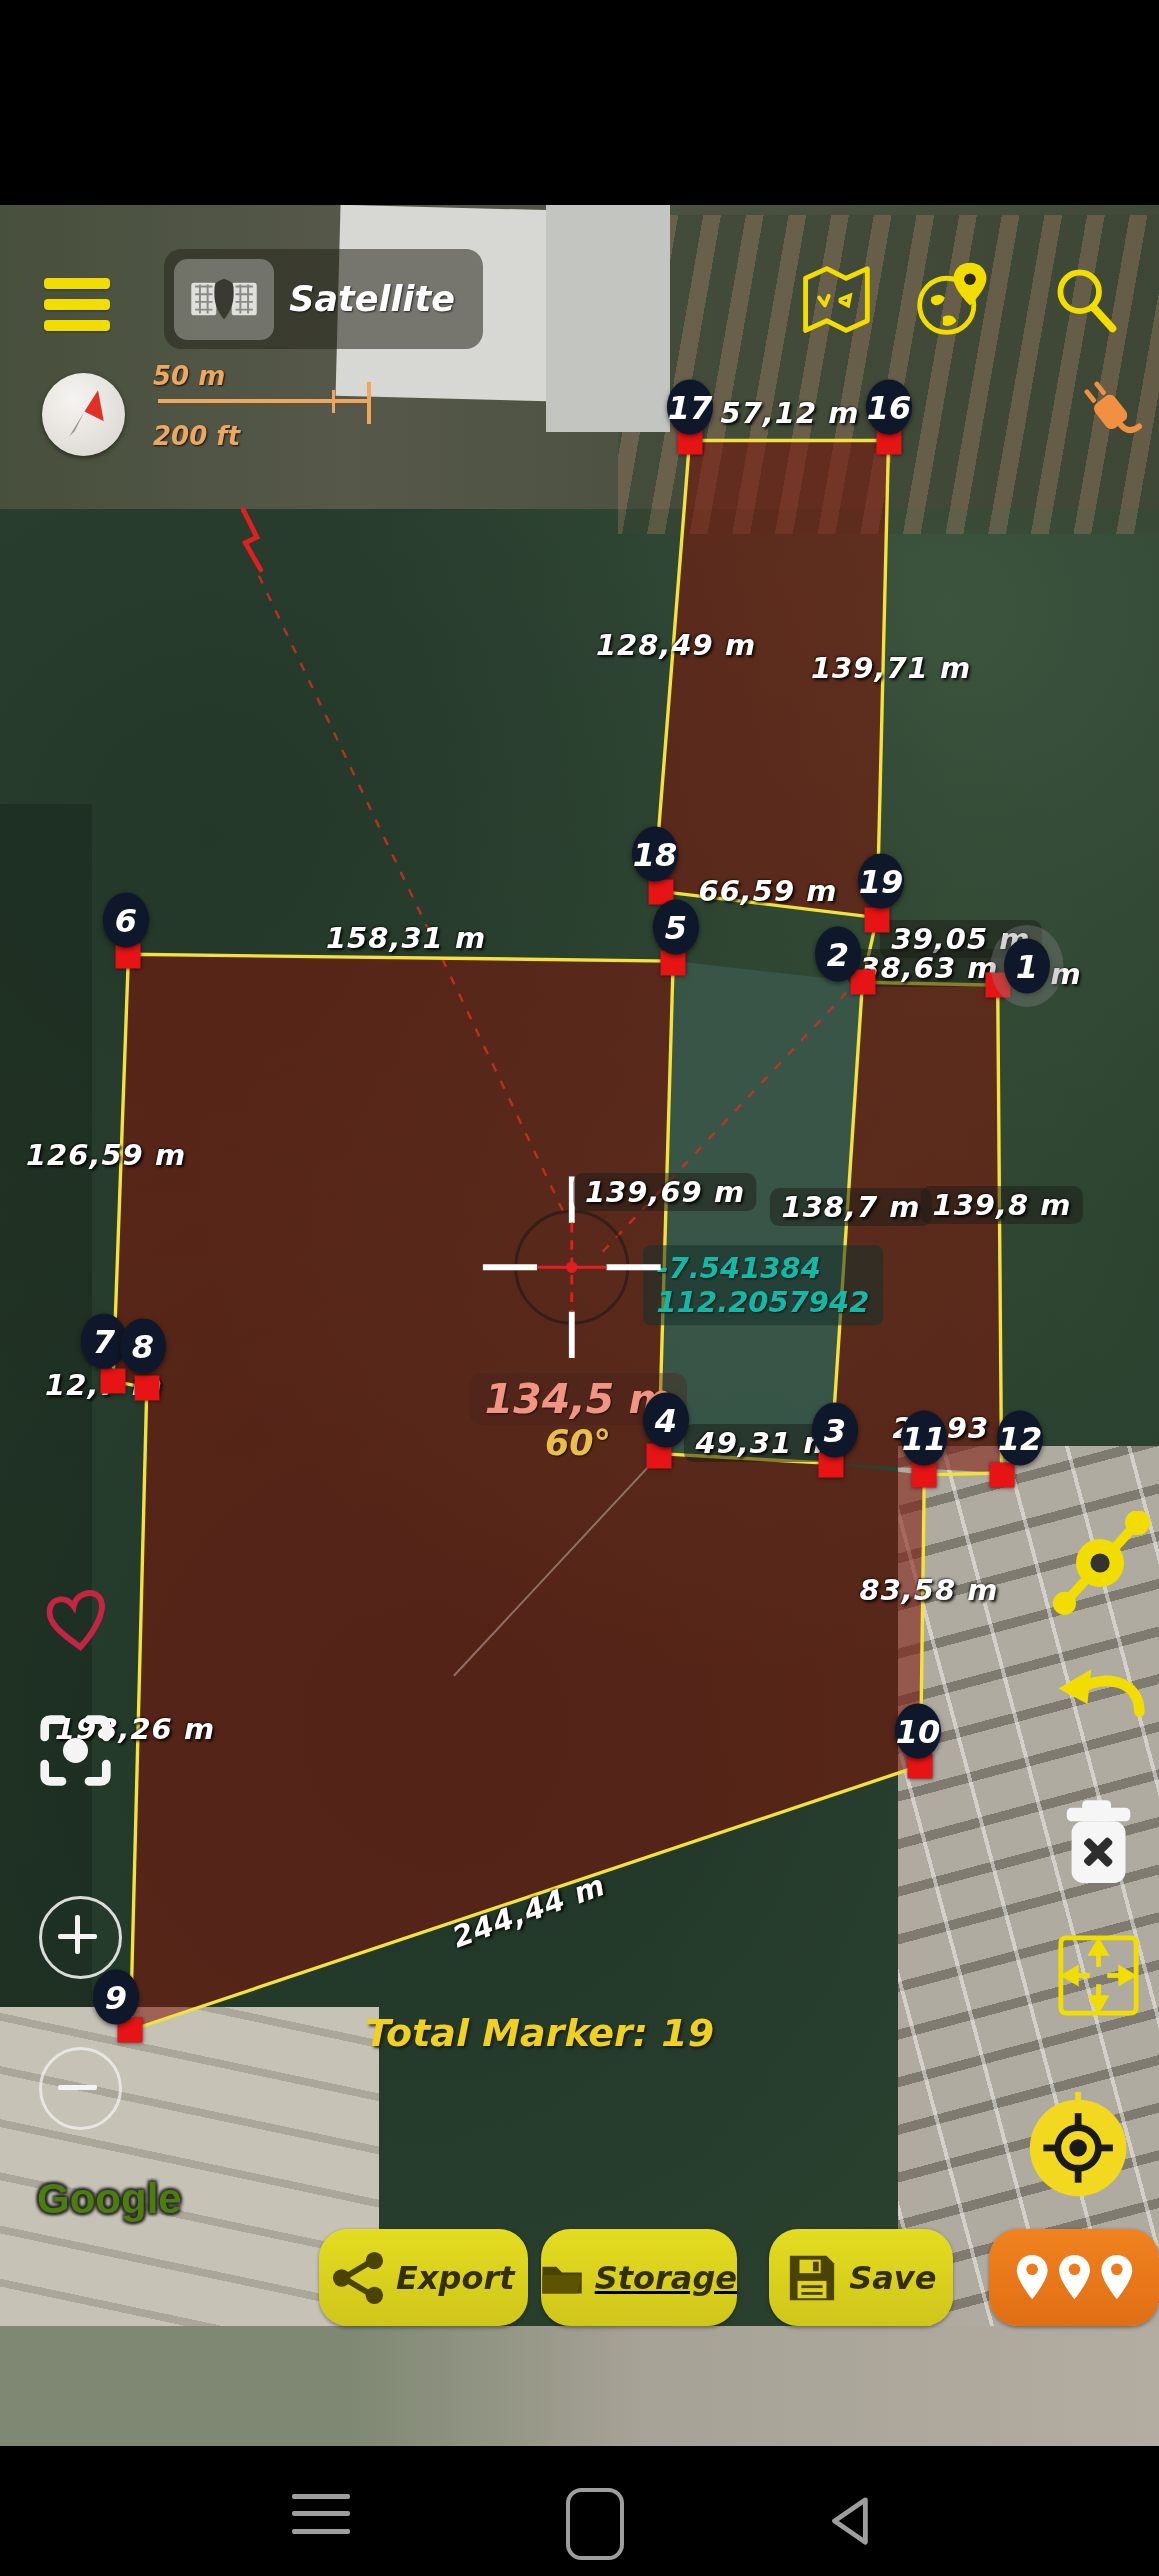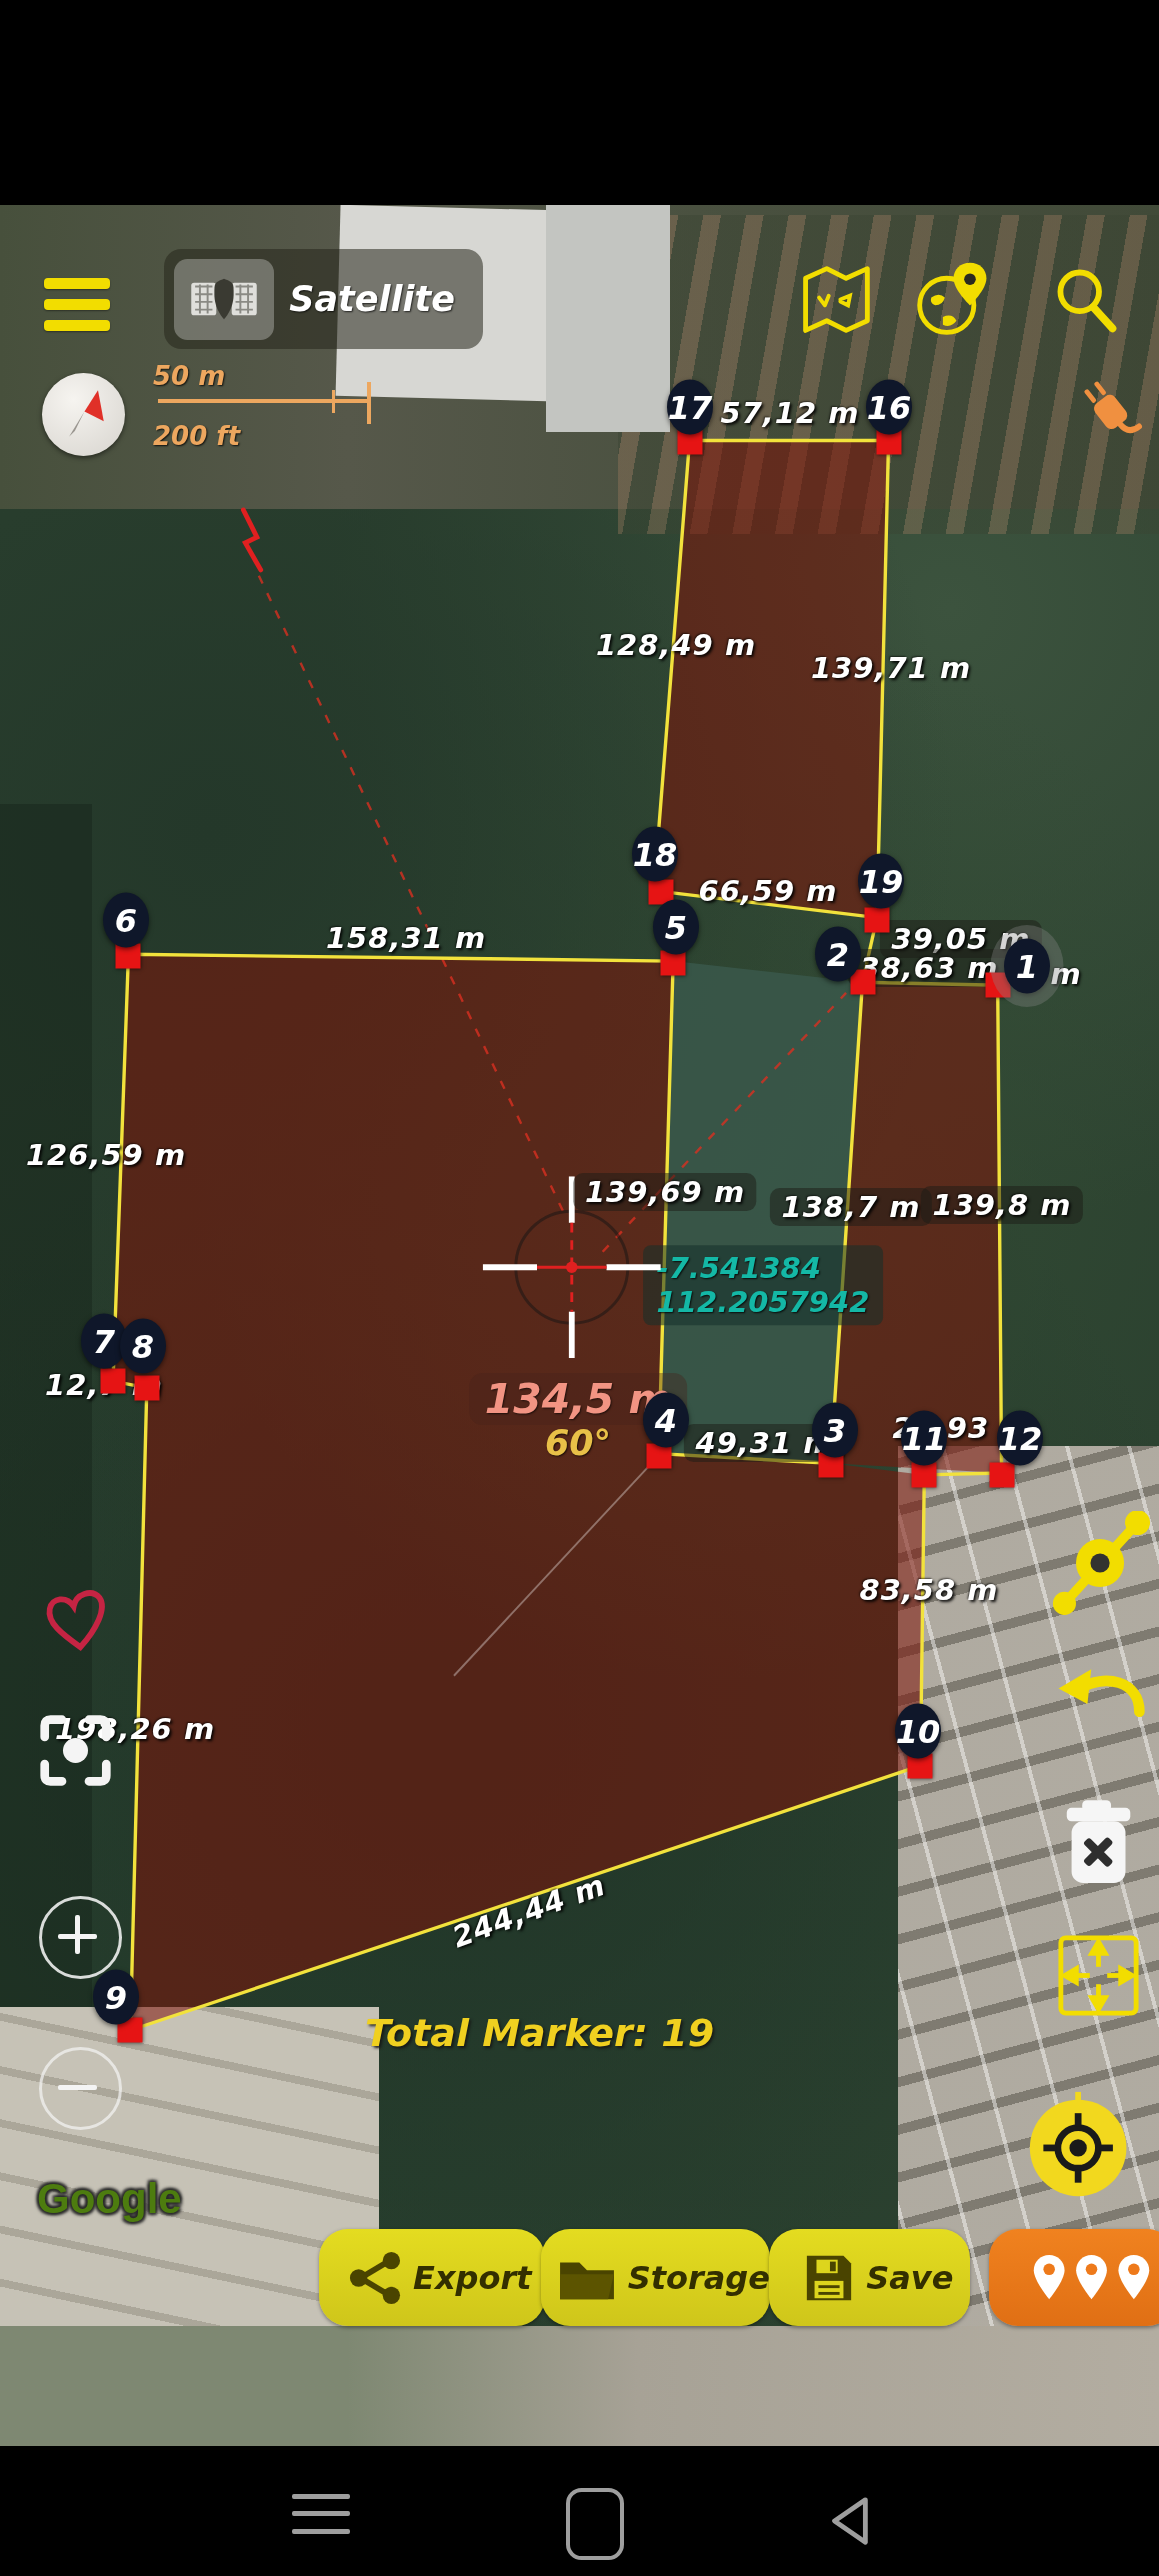--- a/index.html
+++ b/index.html
@@ -93,7 +93,7 @@
   
   .toolbar-btn{position:absolute;top:2229px;height:97px;border-radius:29px;z-index:70;cursor:pointer;
       background:linear-gradient(180deg,#e4dc20,#cfc61a);display:flex;align-items:center;justify-content:center;gap:11.6px;
-      box-shadow:0 1.9px 3.9px rgba(0,0,0,.35);padding-left:17px;}
+      box-shadow:0 1.9px 3.9px rgba(0,0,0,.35);}
   .toolbar-btn .tb-label{color:#332f00;font:italic 700 32px "DejaVu Sans",sans-serif;}
   .btn-export{left:319px;width:209px;}
   .btn-storage{left:541px;width:212px;}

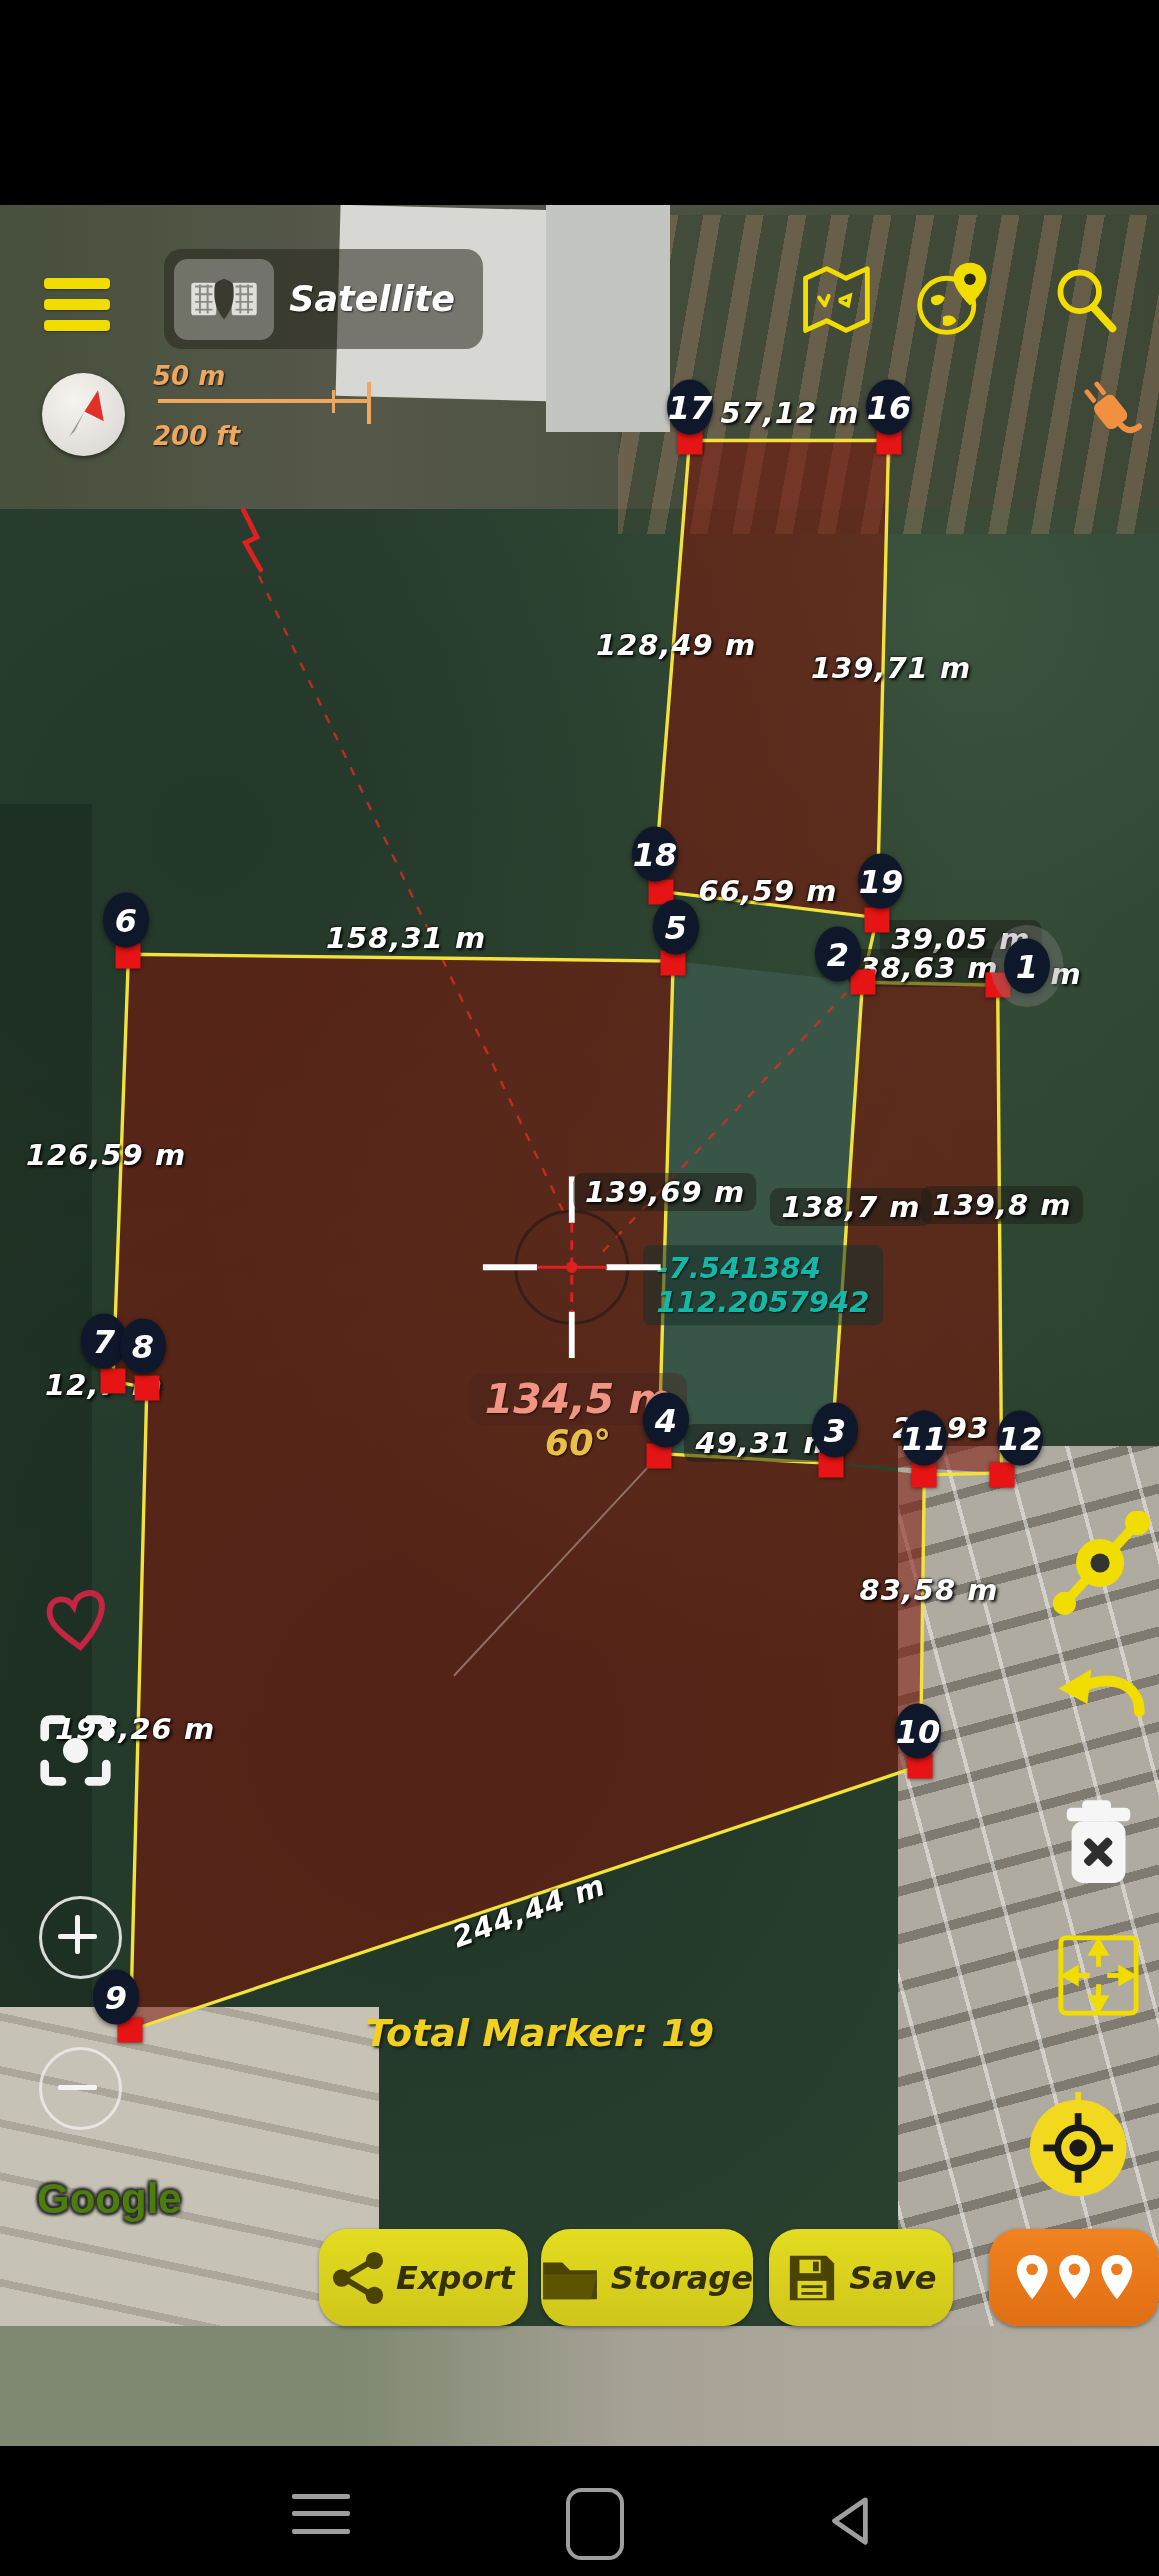--- a/index.html
+++ b/index.html
@@ -96,7 +96,7 @@
       box-shadow:0 1.9px 3.9px rgba(0,0,0,.35);}
   .toolbar-btn .tb-label{color:#332f00;font:italic 700 32px "DejaVu Sans",sans-serif;}
   .btn-export{left:319px;width:209px;}
-  .btn-storage{left:541px;width:212px;}
+  .btn-storage{left:541px;width:196px;text-decoration:underline;}
   .btn-save{left:769px;width:184px;}
   .btn-pins{left:989px;width:170px;background:linear-gradient(180deg,#f0821f,#e06f14);
       display:flex;align-items:center;justify-content:center;gap:9.7px;}

